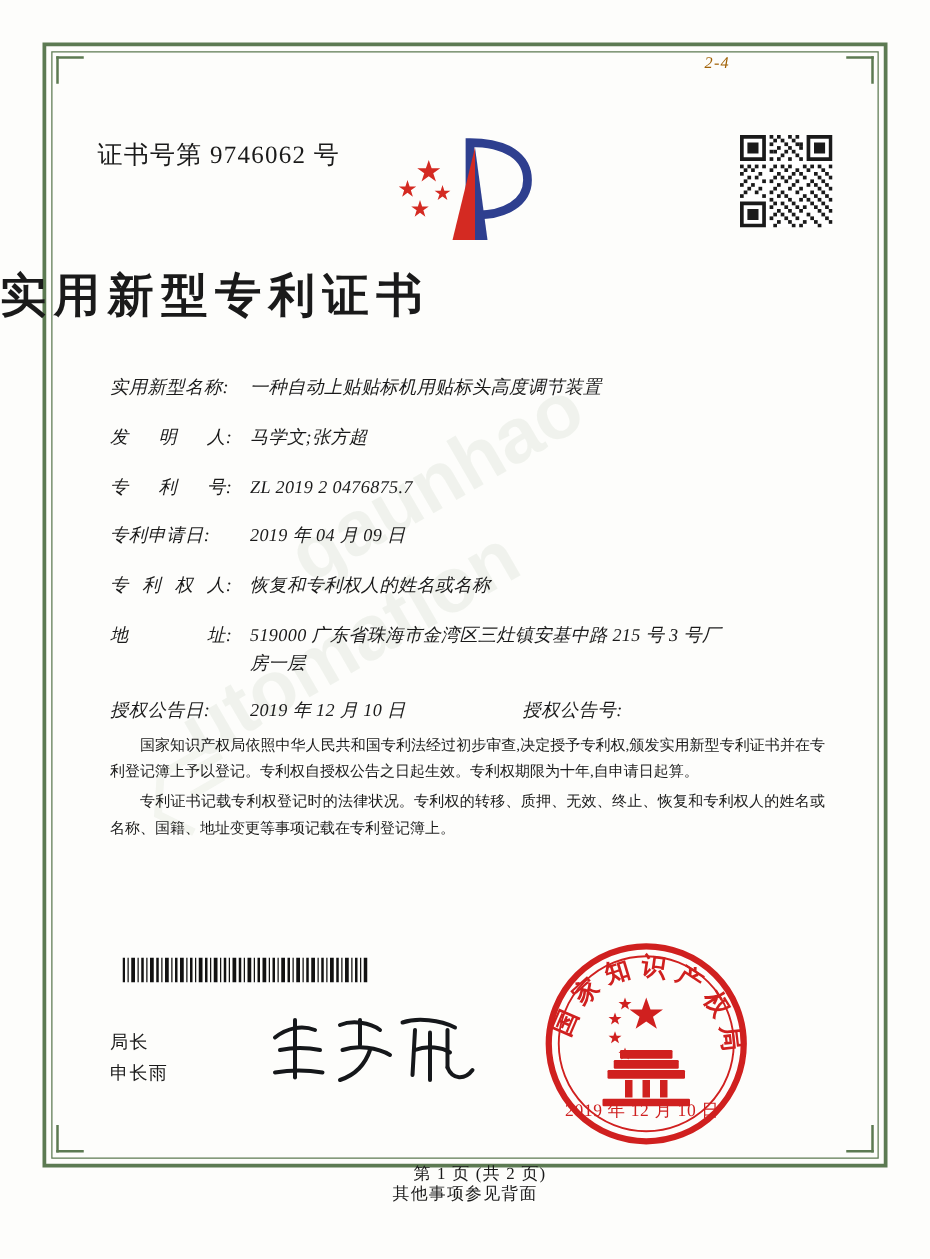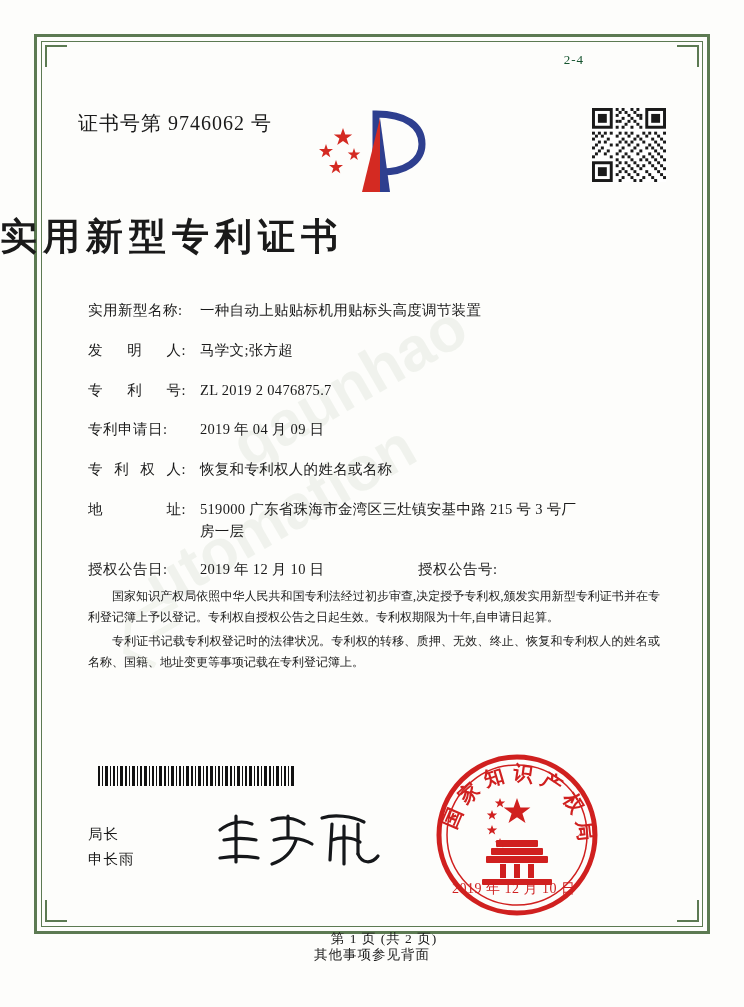--- a/index.html
+++ b/index.html
@@ -58,11 +58,12 @@
   .pencil-mark {
     position: absolute;
     right: 160px;
-    top: 52px;
+    top: 42px;
     font-size: 13px;
-    color: #14532d;
+    color: #a16207;
     font-family: "Liberation Serif", serif;
     letter-spacing: 1px;
+    font-style: italic;
   }
 
   

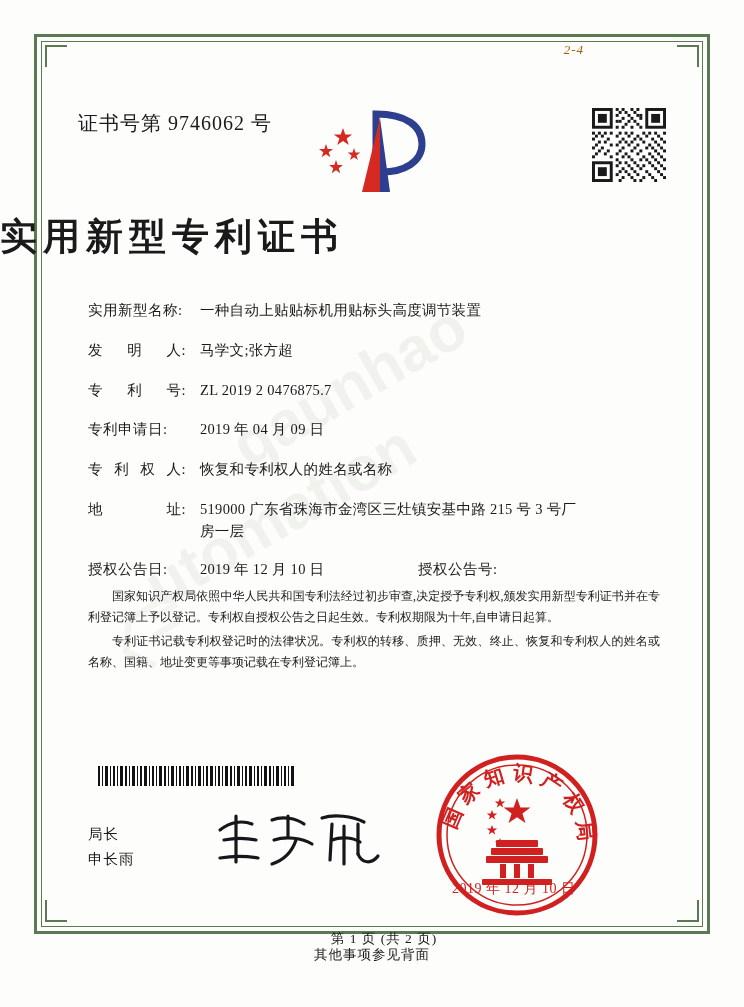--- a/index.html
+++ b/index.html
@@ -147,6 +147,7 @@
     width: 570px;
     font-size: 14.5px;
     line-height: 1.5;
+    font-style: italic;
   }
   .row {
     display: flex;

